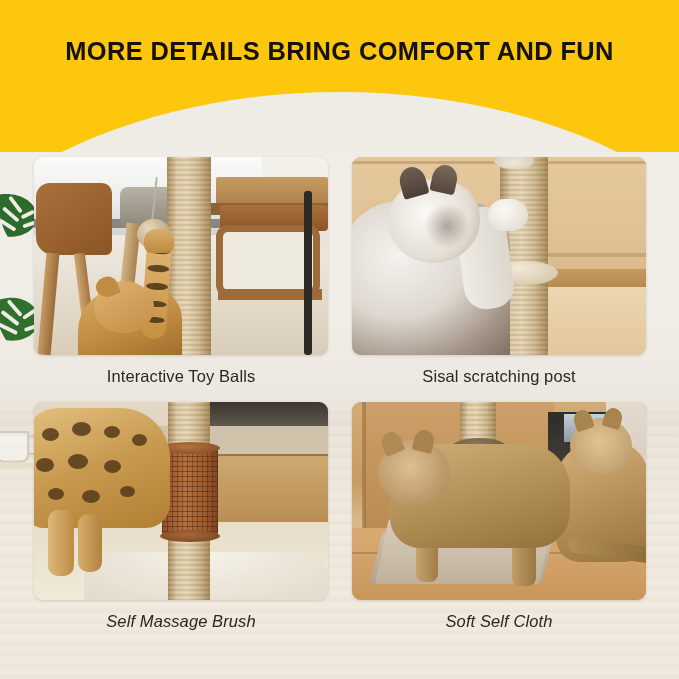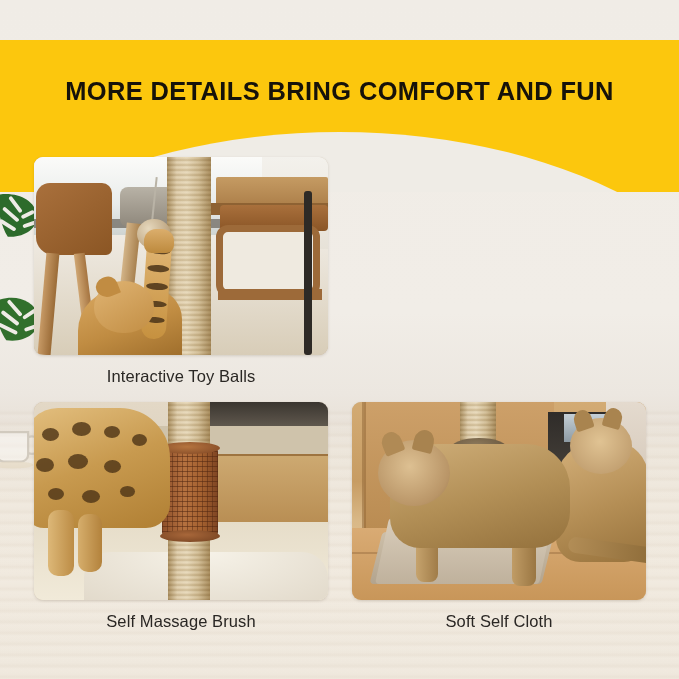--- a/index.html
+++ b/index.html
@@ -284,7 +284,7 @@
 
   <div id="floor-grain"></div>
 
-  <div id="header" style="background: rgb(252, 199, 13); margin-top: 40px;">
+  <div id="header" style="background: rgb(252, 199, 13);">
     <div id="header-arc" style="background: rgb(239, 236, 230);"></div>
     <div id="title" style="color: rgb(22, 18, 10);">MORE DETAILS BRING COMFORT AND FUN</div>
   </div>

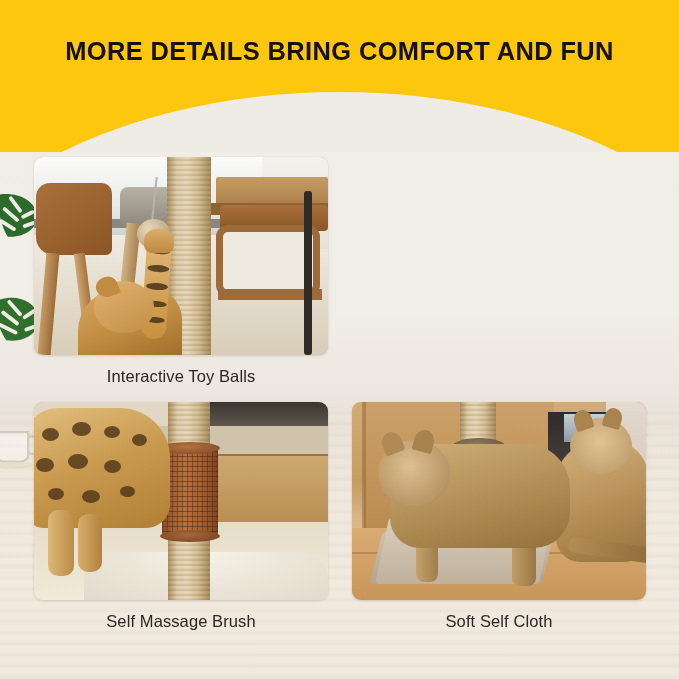--- a/index.html
+++ b/index.html
@@ -349,6 +349,26 @@
       <div class="caption">Interactive Toy Balls</div>
     </div>
 
+    <div class="cell right">
+      <div class="photo">
+        <div class="layer" id="p2-bg"></div>
+        <div class="layer" id="p2-panel-line1"></div>
+        <div class="layer" id="p2-panel-line2"></div>
+        <div class="layer" id="p2-skirt"></div>
+        <div class="layer" id="p2-floor"></div>
+        <div class="layer post" id="p2-post"></div>
+        <div class="layer" id="p2-tuft"></div>
+        <div class="layer" id="p2-ring"></div>
+        <div class="layer" id="p2-cat-body"></div>
+        <div class="layer" id="p2-cat-arm"></div>
+        <div class="layer" id="p2-cat-paw"></div>
+        <div class="layer" id="p2-cat-head"></div>
+        <div class="layer" id="p2-cat-mask"></div>
+        <div class="layer" id="p2-cat-earL"></div>
+        <div class="layer" id="p2-cat-earR"></div>
+      </div>
+      <div class="caption">Sisal scratching post</div>
+    </div>
 
     <div class="clear"></div>
 

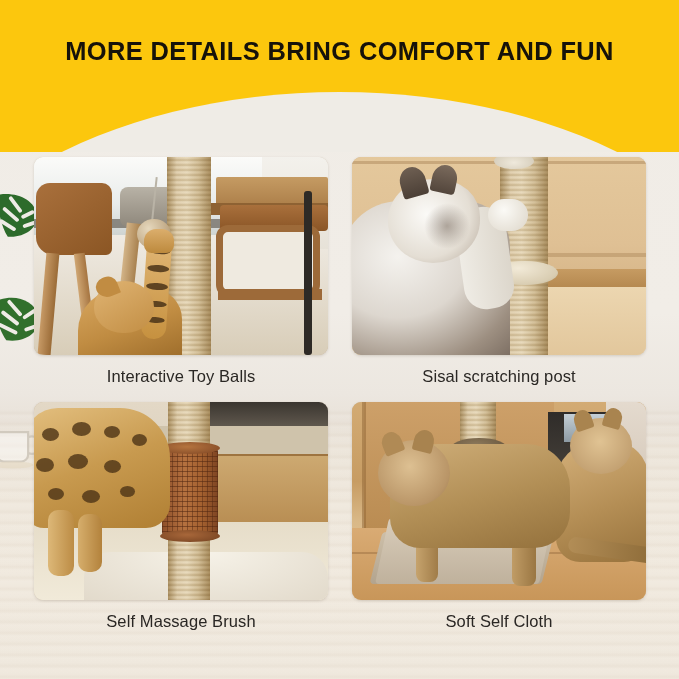--- a/index.html
+++ b/index.html
@@ -114,7 +114,7 @@
   }
   .cell { width: 294px; float: left; }
   .cell.right { margin-left: 24px; }
-  .row2 .cell { margin-top: 10px; }
+  .row2 .cell { margin-top: 10px; font-style: italic; }
   .clear { clear: both; }
 
   .photo {

